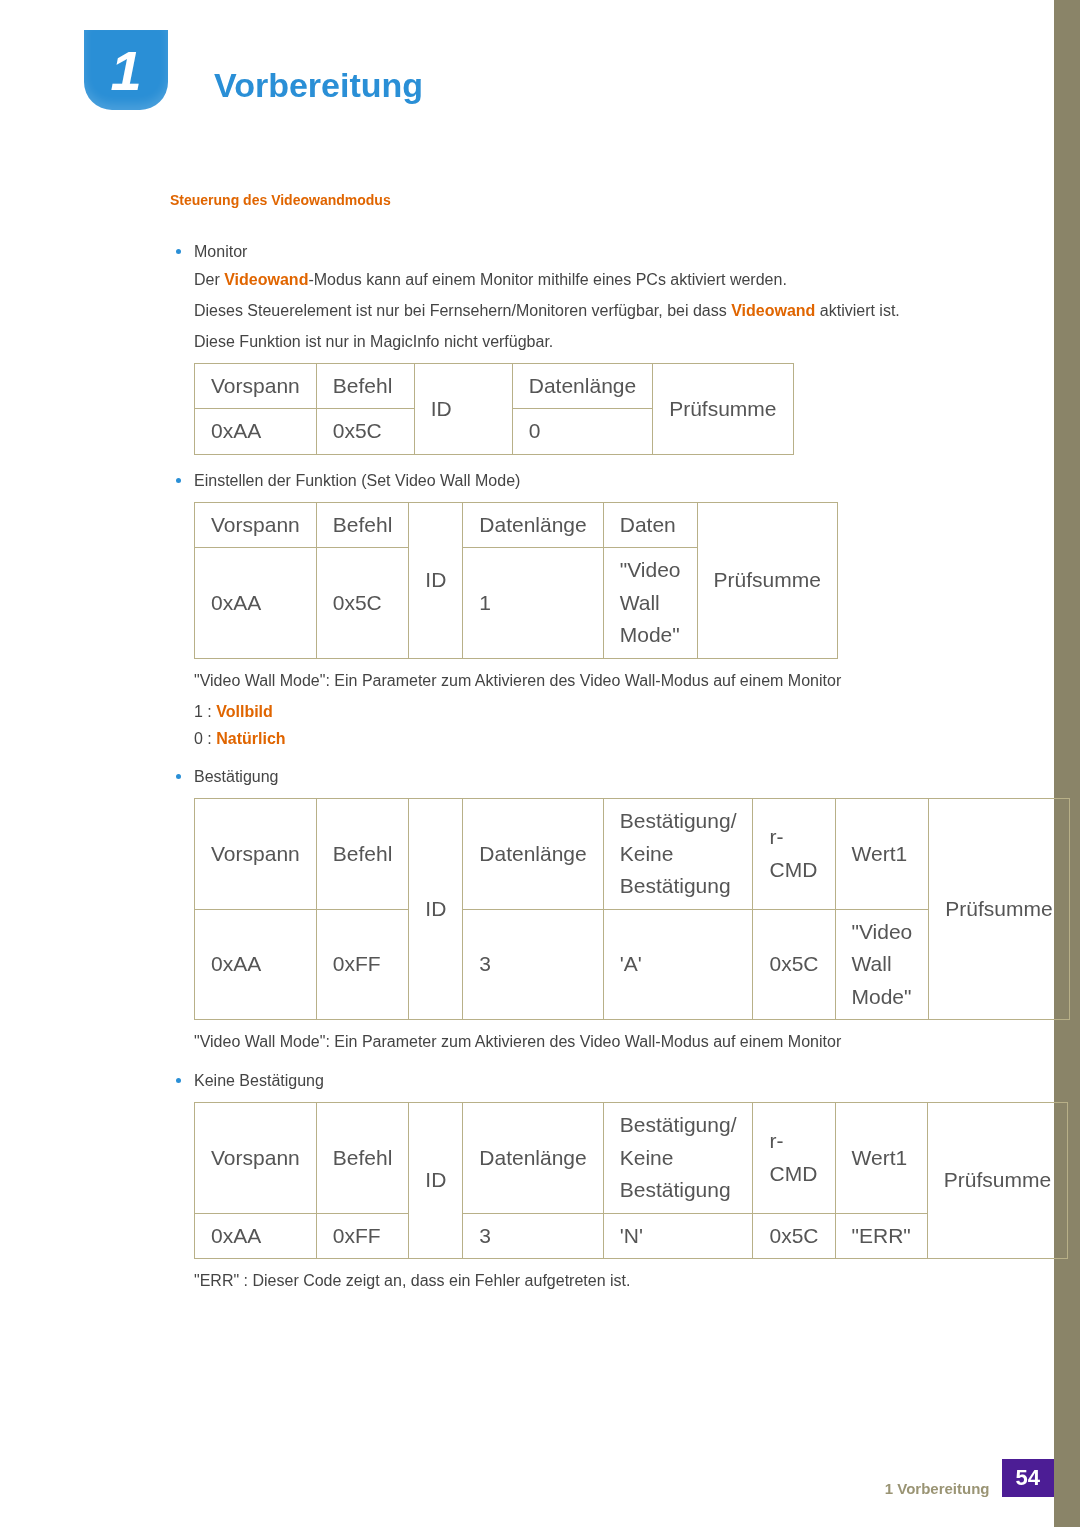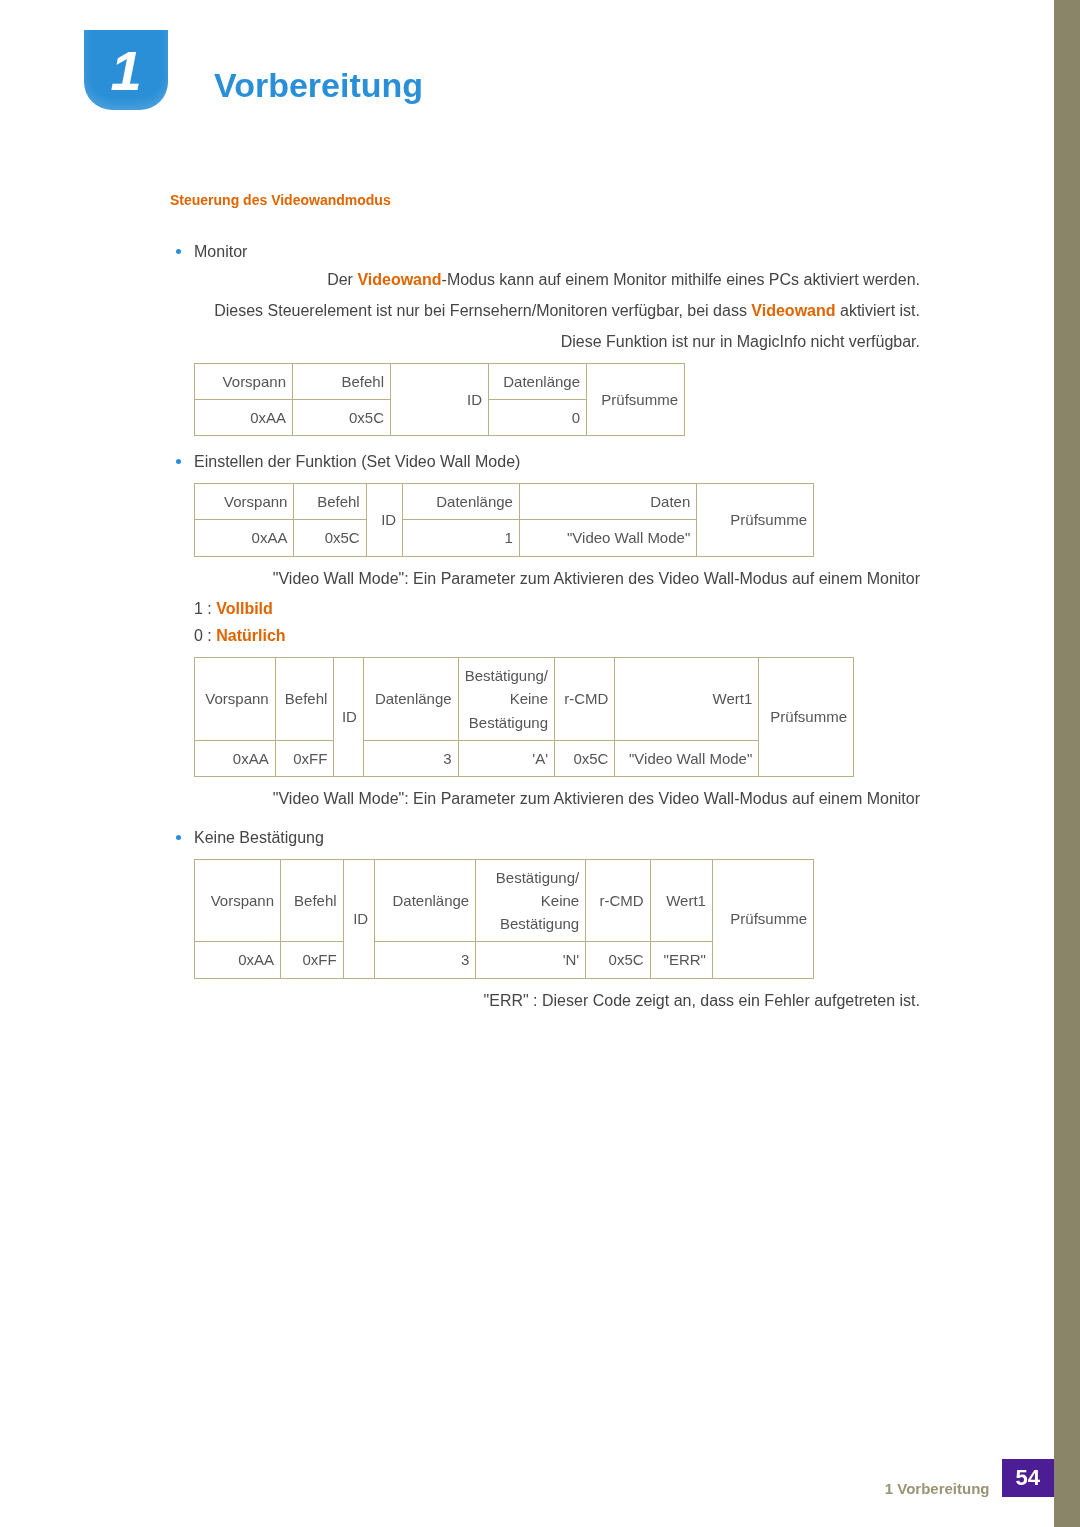--- a/index.html
+++ b/index.html
@@ -74,7 +74,7 @@
     border-radius: 50%;
     background: #2a8fd6;
   }
-  .para { padding-left: 24px; margin-bottom: 6px; text-align: right; }
+  .para { padding-left: 24px; margin-bottom: 6px; }
   .orange { color: #e06500; font-weight: bold; }
   .gap-md { margin-top: 40px; }
   .gap-sm { margin-top: 14px; }

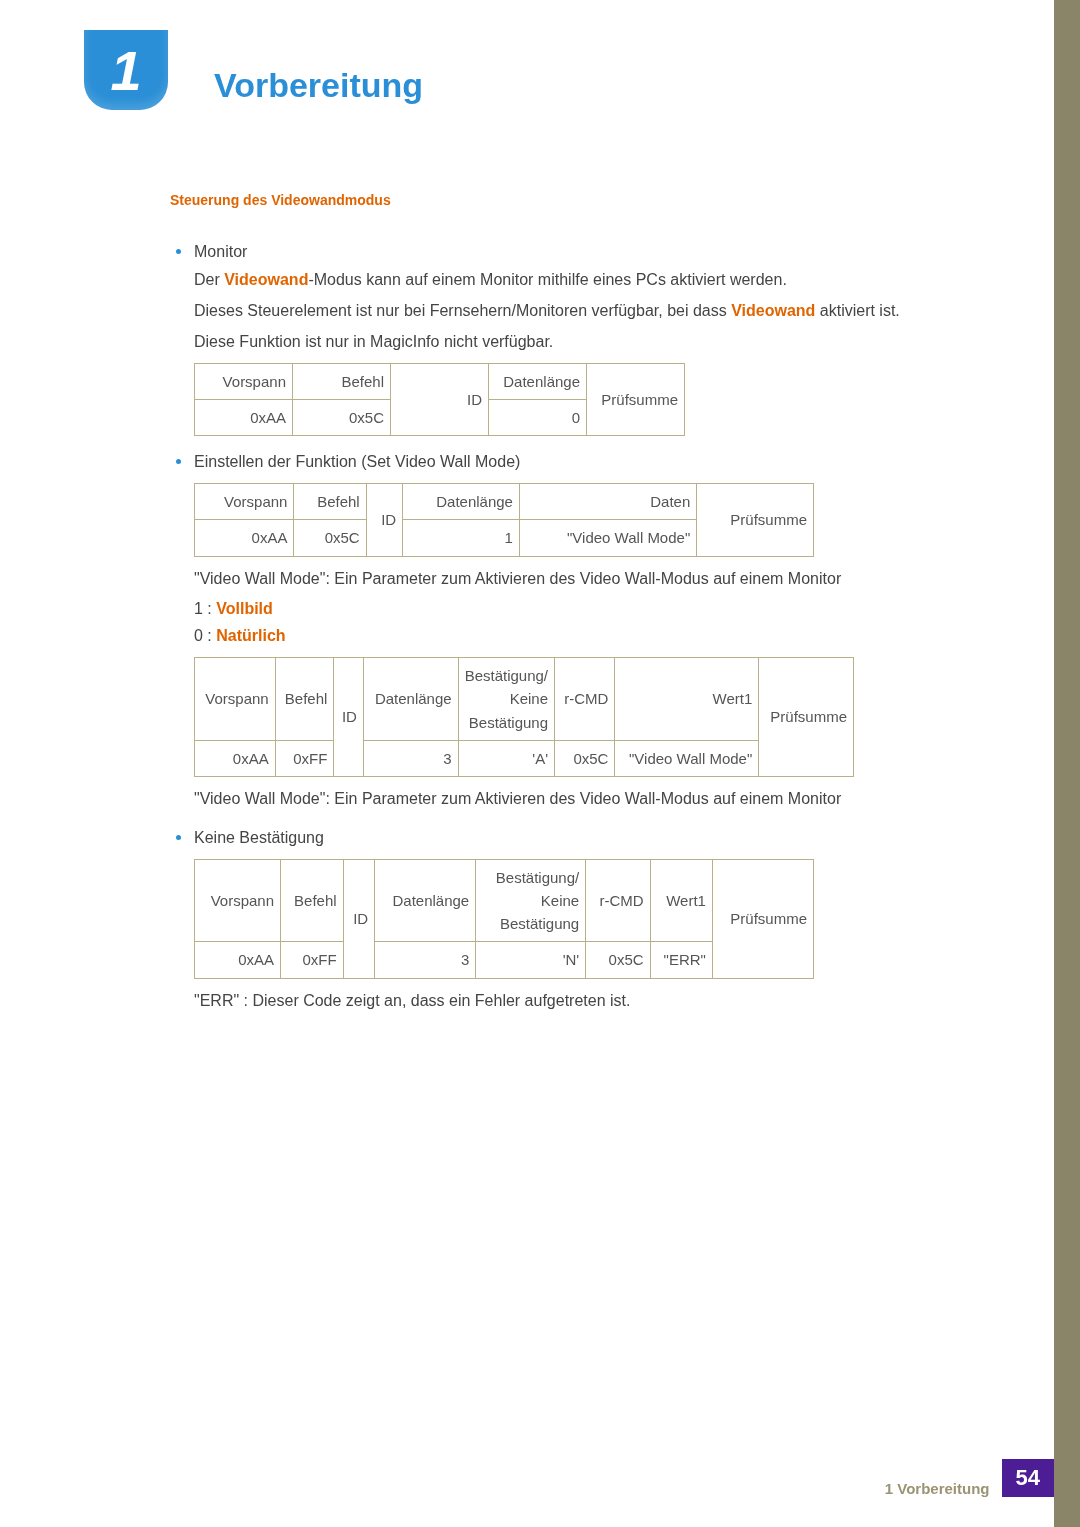--- a/index.html
+++ b/index.html
@@ -86,9 +86,9 @@
   }
   table td {
     border: 1px solid #b8b088;
-    padding: 6px 6px;
-    text-align: right;
-    font-size: 15px;
+    padding: 6px 16px;
+    text-align: left;
+    font-size: 21px;
     color: #555;
   }
   .t1 td { width: 98px; }

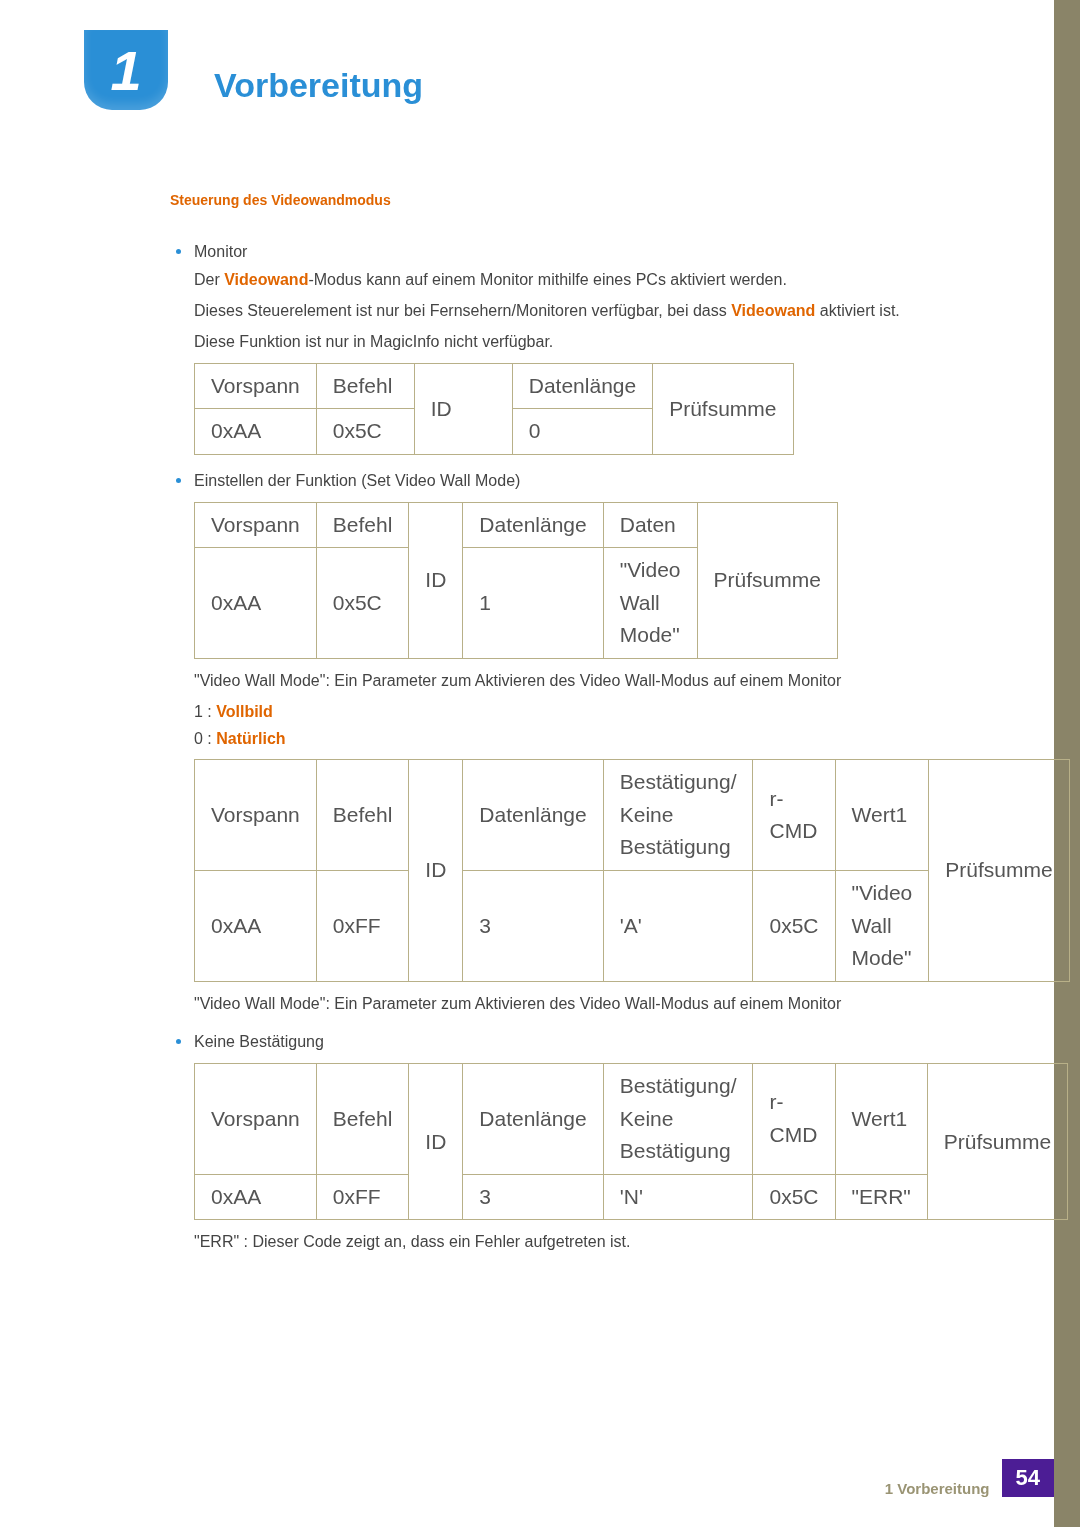--- a/index.html
+++ b/index.html
@@ -189,6 +189,7 @@
     <span>0 : </span><span class="orange">Natürlich</span>
   </div>
 
+  <div class="bullet-item gap-sm">Bestätigung</div>
 
   <table class="t3">
     <tbody>

